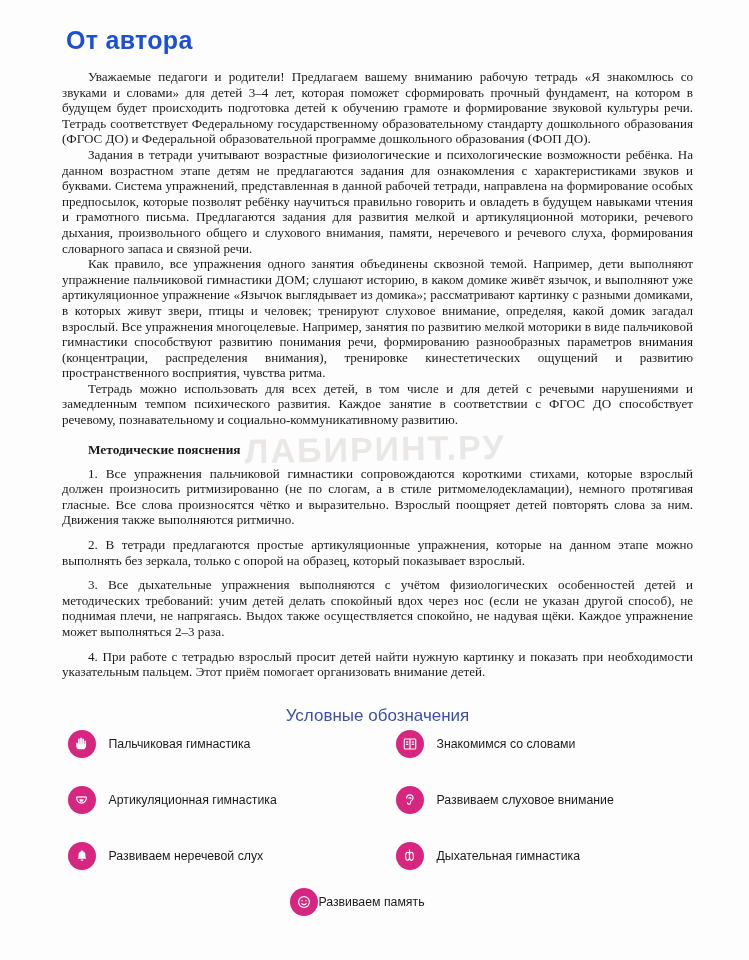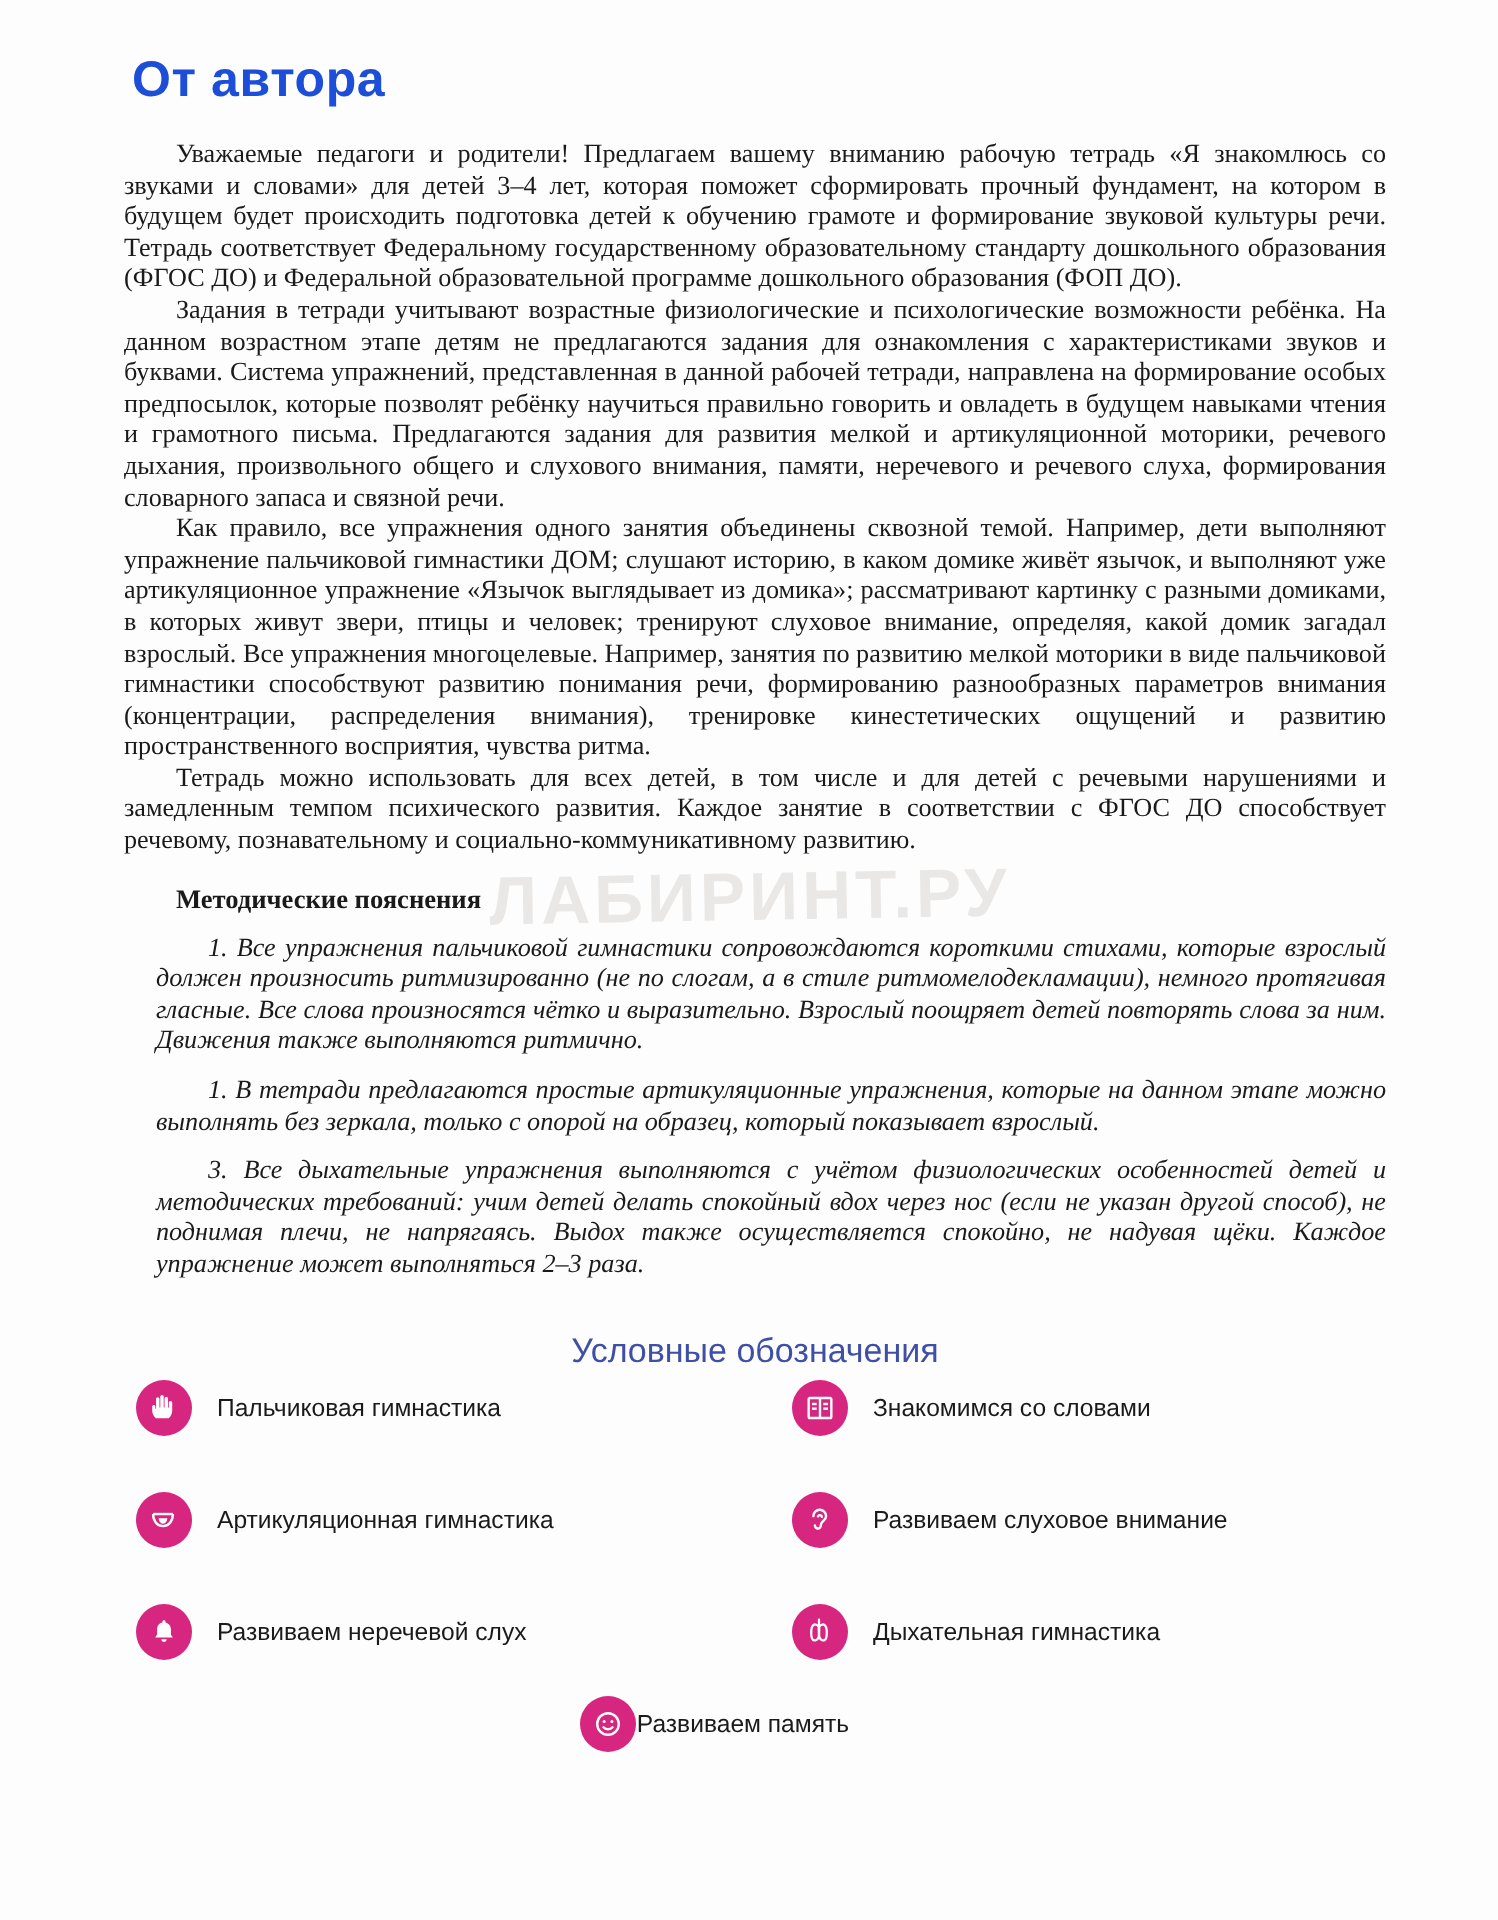--- a/index.html
+++ b/index.html
@@ -67,12 +67,11 @@
     text-indent: 0;
   }
   p.num {
-    margin: 0 0 9px 16px;
+    margin: 0 0 9px 0;
     font-size: 13.1px;
     line-height: 15.6px;
     text-align: justify;
     text-indent: 26px;
-    font-style: italic;
   }
   h2.legend-title {
     font-family: "Liberation Sans", sans-serif;

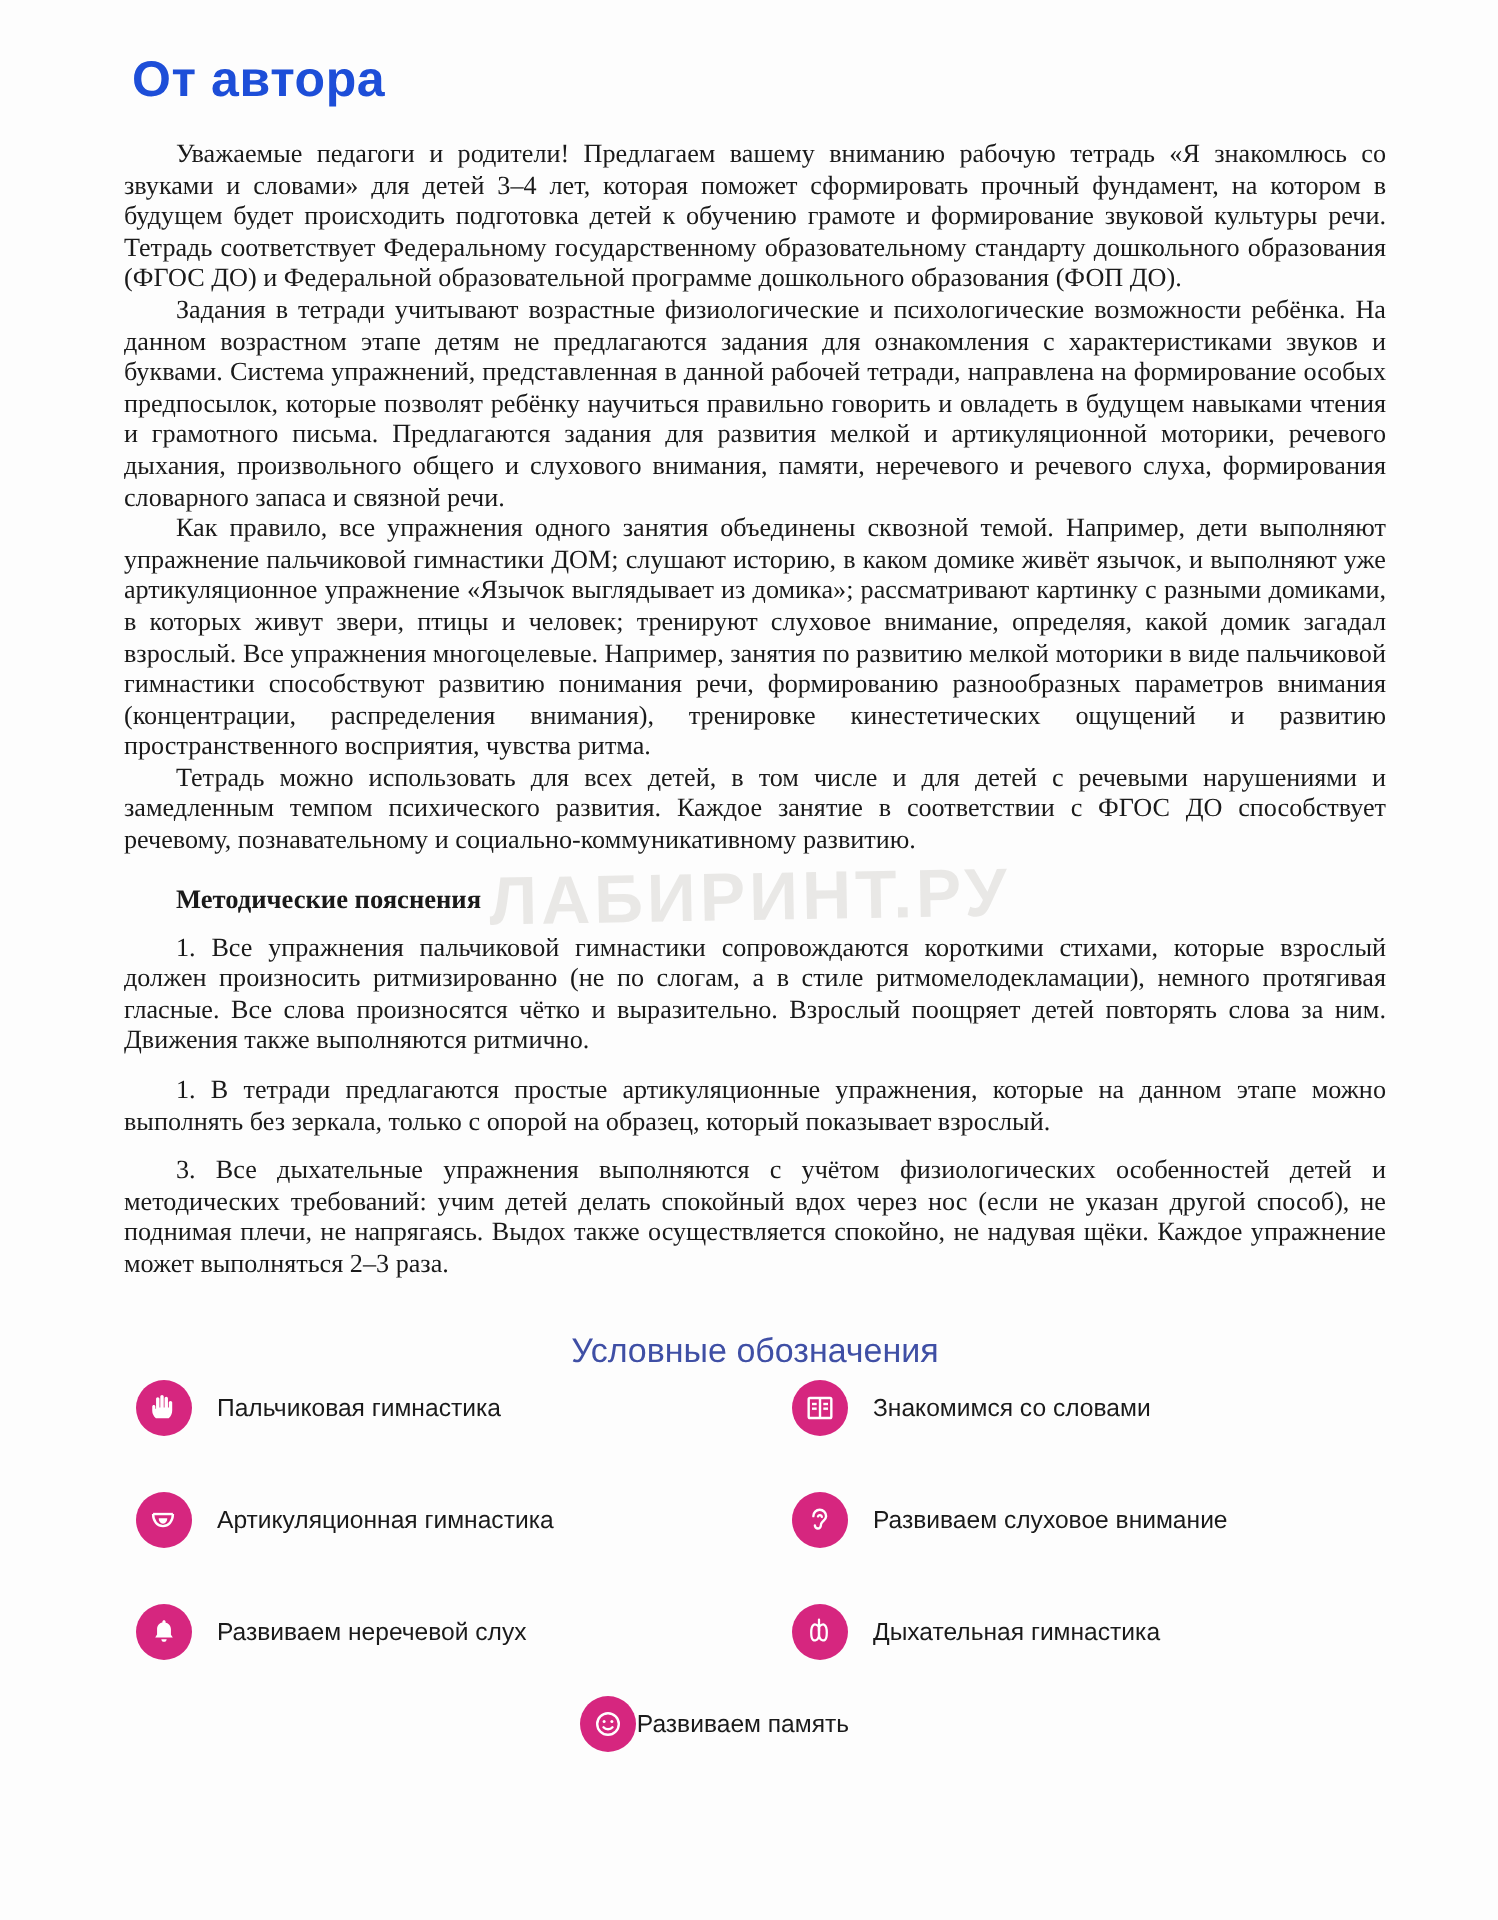--- a/index.html
+++ b/index.html
@@ -136,7 +136,7 @@
   <h2 class="subhead">Методические пояснения</h2>
 
   <p class="num">1. Все упражнения пальчиковой гимнастики сопровождаются короткими стихами, которые взрослый должен произносить ритмизированно (не по слогам, а в стиле ритмомелодекламации), немного протягивая гласные. Все слова произносятся чётко и выразительно. Взрослый поощряет детей повторять слова за ним. Движения также выполняются ритмично.</p>
-  <p class="num">1. В тетради предлагаются простые артикуляционные упражнения, которые на данном этапе можно выполнять без зеркала, только с опорой на образец, который показывает взрослый.</p>
+  <p class="num">2. В тетради предлагаются простые артикуляционные упражнения, которые на данном этапе можно выполнять без зеркала, только с опорой на образец, который показывает взрослый.</p>
   <p class="num">3. Все дыхательные упражнения выполняются с учётом физиологических особенностей детей и методических требований: учим детей делать спокойный вдох через нос (если не указан другой способ), не поднимая плечи, не напрягаясь. Выдох также осуществляется спокойно, не надувая щёки. Каждое упражнение может выполняться 2–3 раза.</p>
 
 

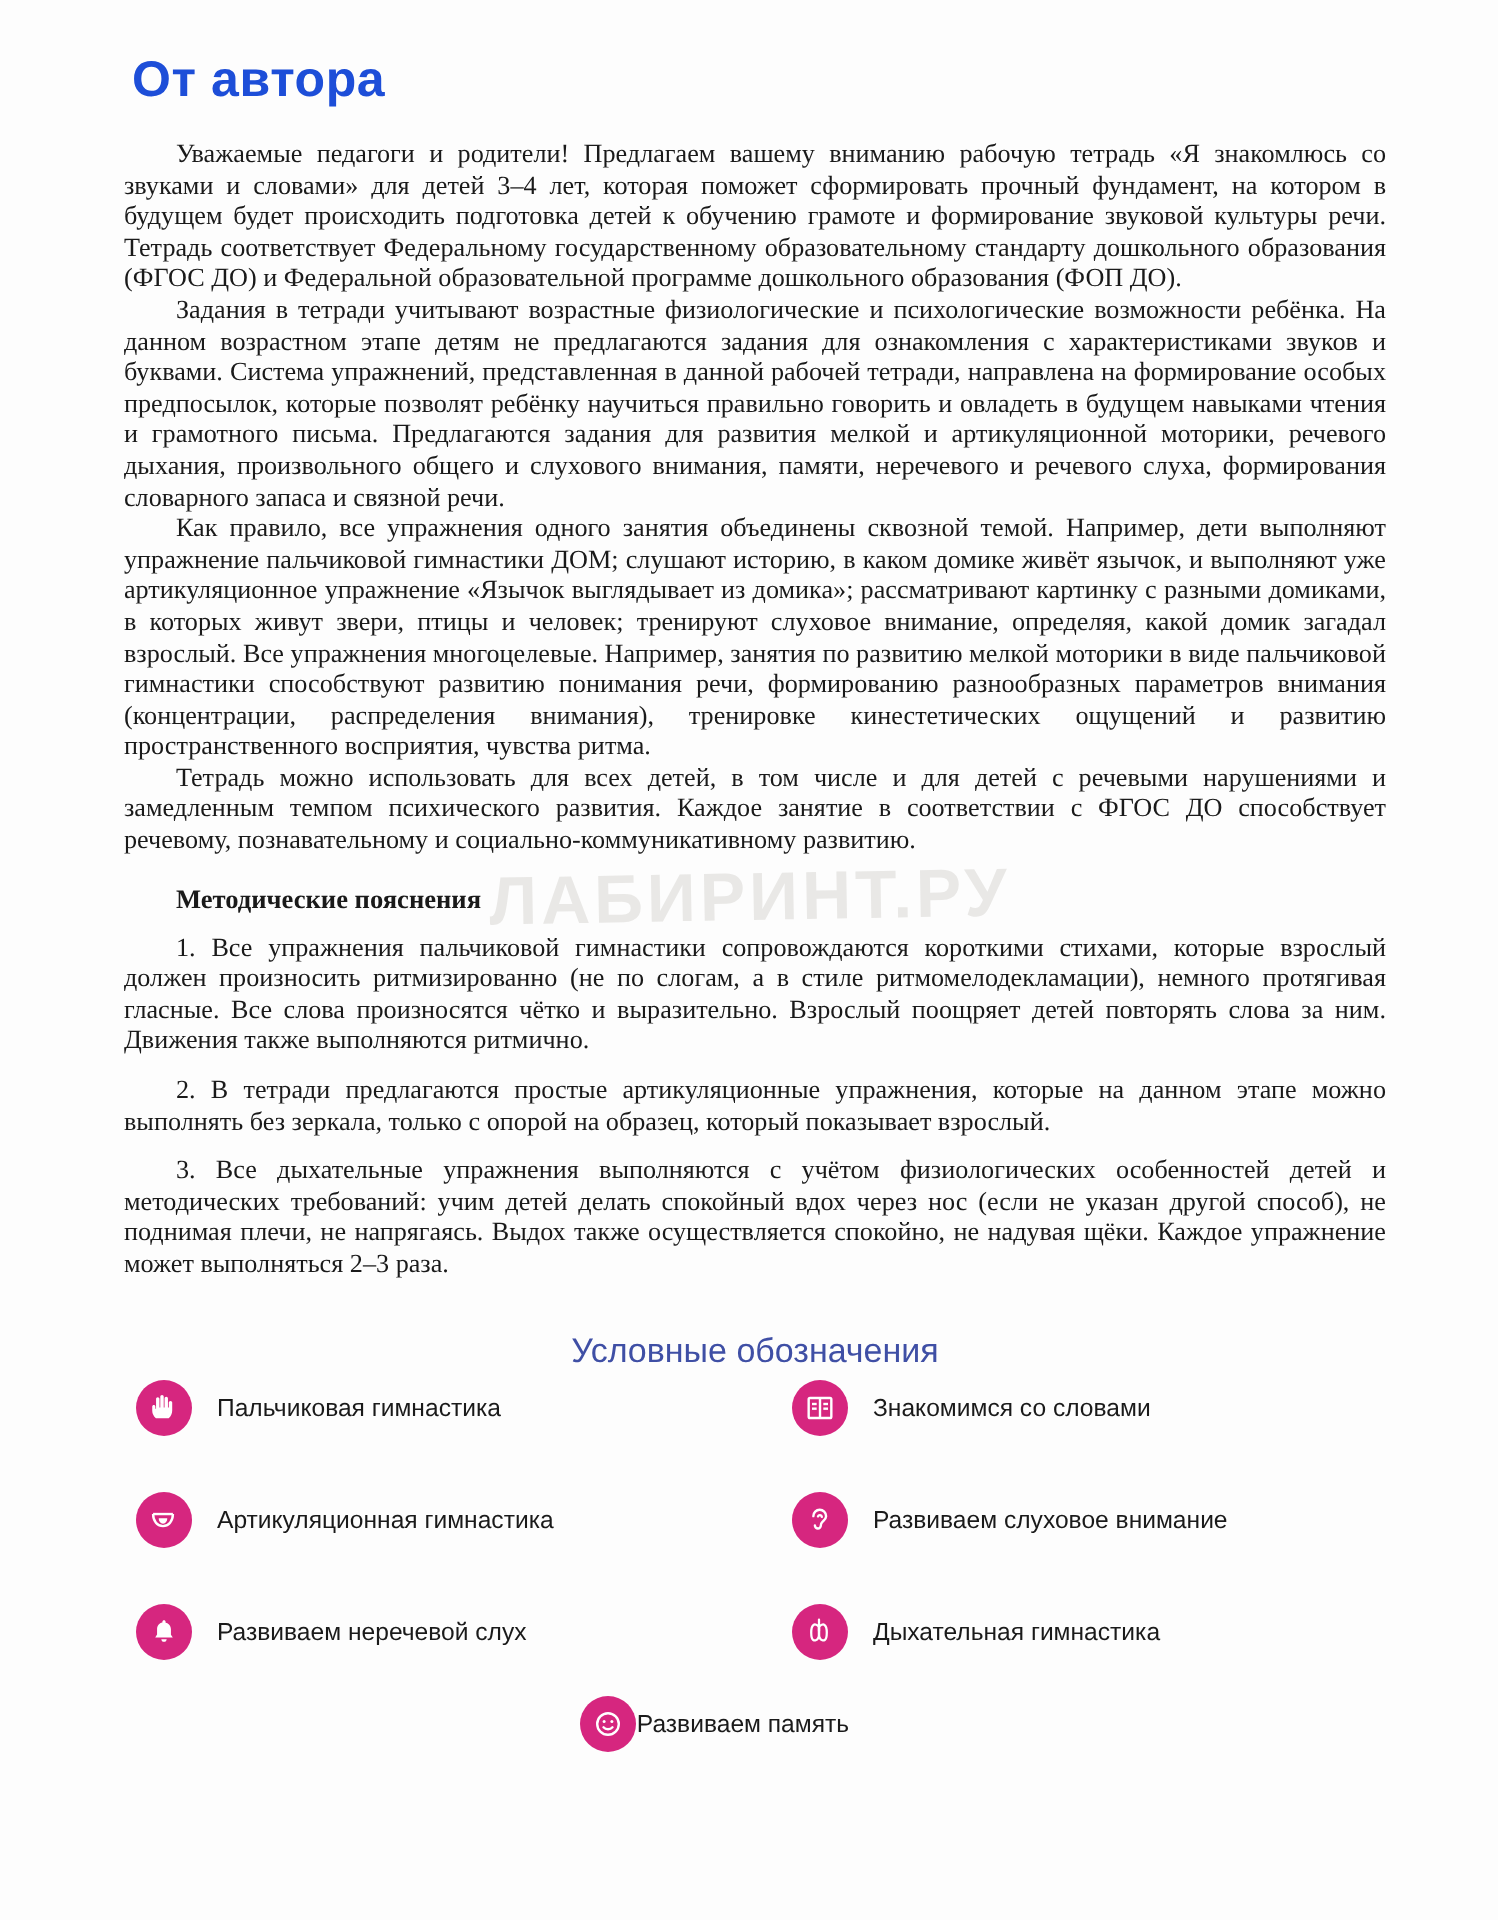--- a/index.html
+++ b/index.html
@@ -138,6 +138,7 @@
   <p class="num">1. Все упражнения пальчиковой гимнастики сопровождаются короткими стихами, которые взрослый должен произносить ритмизированно (не по слогам, а в стиле ритмомелодекламации), немного протягивая гласные. Все слова произносятся чётко и выразительно. Взрослый поощряет детей повторять слова за ним. Движения также выполняются ритмично.</p>
   <p class="num">2. В тетради предлагаются простые артикуляционные упражнения, которые на данном этапе можно выполнять без зеркала, только с опорой на образец, который показывает взрослый.</p>
   <p class="num">3. Все дыхательные упражнения выполняются с учётом физиологических особенностей детей и методических требований: учим детей делать спокойный вдох через нос (если не указан другой способ), не поднимая плечи, не напрягаясь. Выдох также осуществляется спокойно, не надувая щёки. Каждое упражнение может выполняться 2–3 раза.</p>
+  <p class="num">4. При работе с тетрадью взрослый просит детей найти нужную картинку и показать при необходимости указательным пальцем. Этот приём помогает организовать внимание детей.</p>
 
 
   <h2 class="legend-title">Условные обозначения</h2>

